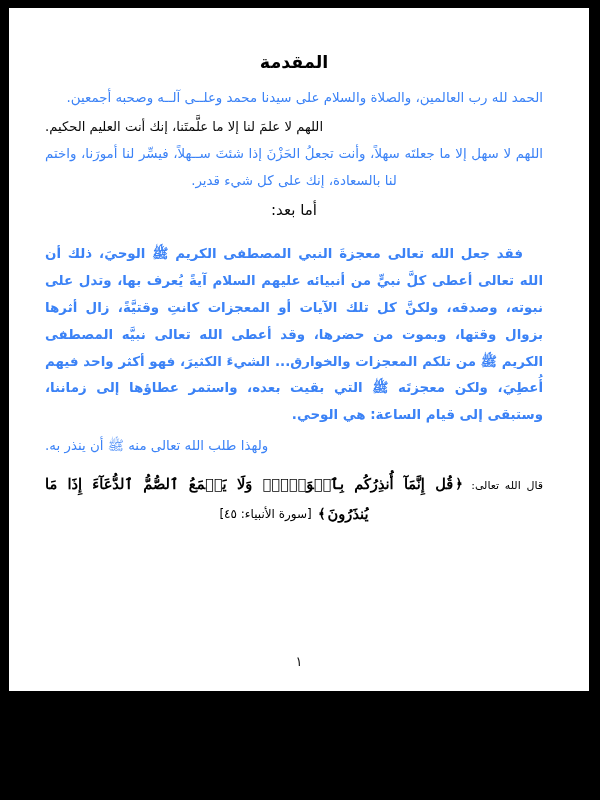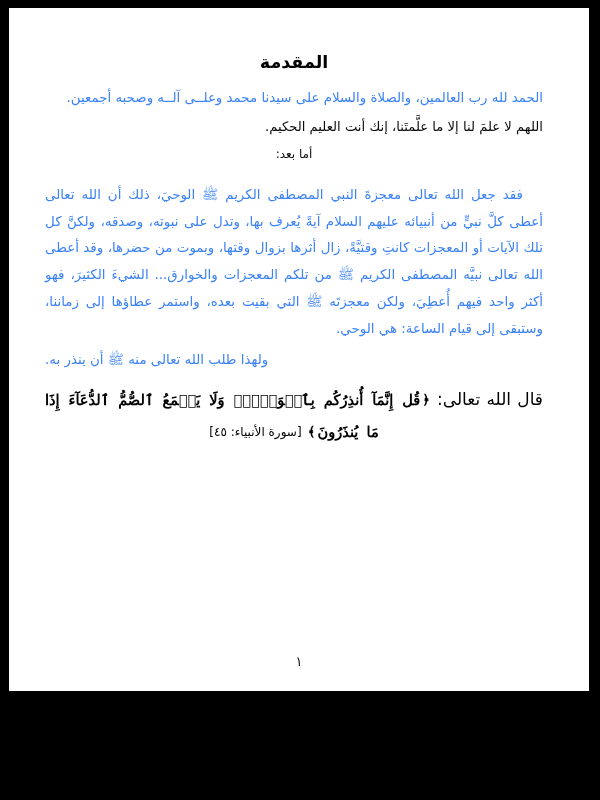--- a/index.html
+++ b/index.html
@@ -78,7 +78,7 @@
     font-size: 13.2px;
     line-height: 2.04;
     color: #0a0a0a;
-    text-align: right;
+    text-align: left;
     margin: 0;
   }
 

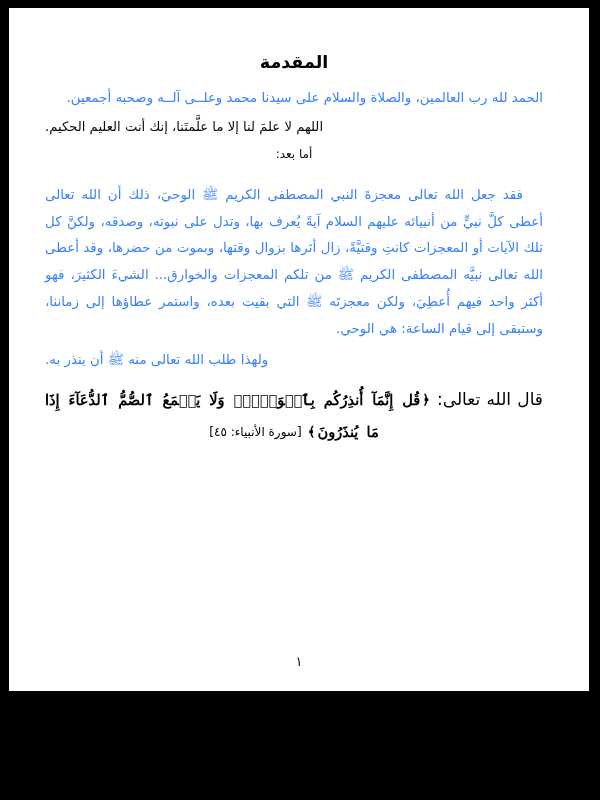--- a/index.html
+++ b/index.html
@@ -181,6 +181,7 @@
 
       <div class="dua-block">
         <p class="dua-line">اللهم لا علمَ لنا إلا ما علَّمتَنا، إنك أنت العليم الحكيم.</p>
+        <p class="body-text dua-wrap">اللهم لا سهل إلا ما جعلتَه سهلاً، وأنت تجعلُ الحَزْنَ إذا شئتَ ســهلاً، فيسِّر لنا أمورَنا، واختم لنا بالسعادة، إنك على كل شيء قدير.</p>
       </div>
 
       <p class="amma-baad">أما بعد:</p>

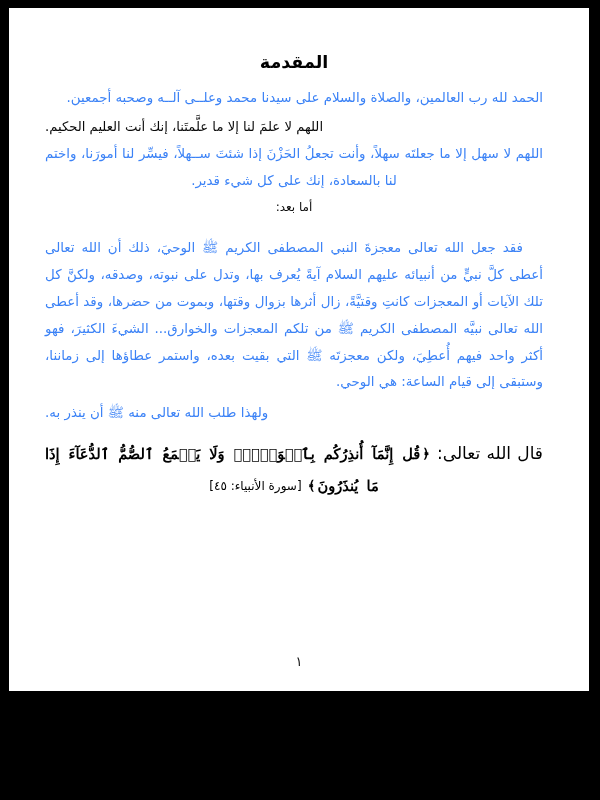--- a/index.html
+++ b/index.html
@@ -94,7 +94,7 @@
   
   .amma-baad {
     font-family: "DejaVu Sans", sans-serif;
-    font-size: 12px;
+    font-size: 15px;
     line-height: 2.0;
     text-align: center;
     color: #0a0a0a;

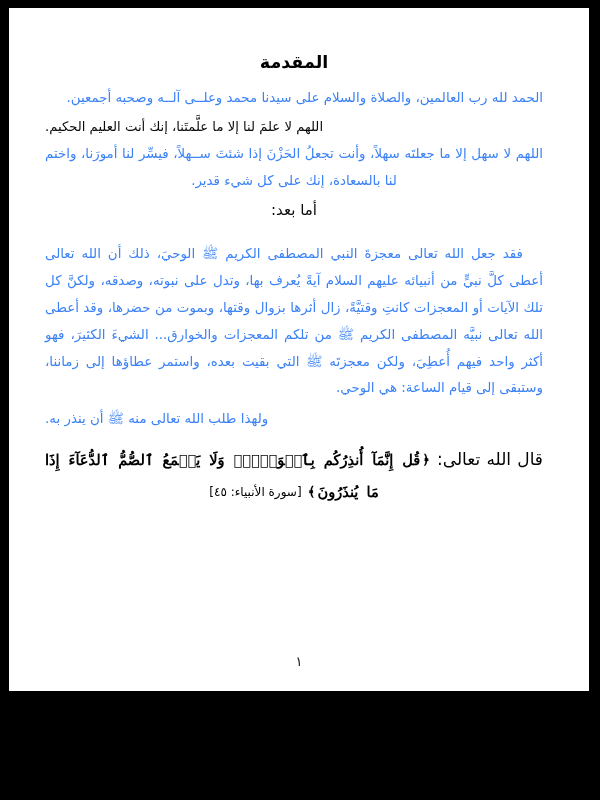--- a/index.html
+++ b/index.html
@@ -104,6 +104,7 @@
   .para-main {
     margin-top: 16px;
     text-indent: 20px;
+    font-weight: bold;
   }
 
   .para-lihadha {

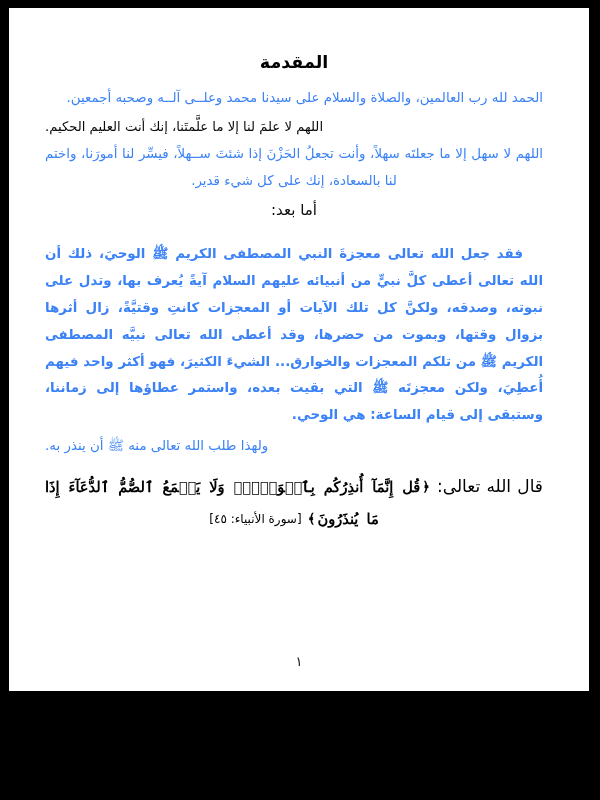--- a/index.html
+++ b/index.html
@@ -124,7 +124,7 @@
 
   .ayah-intro {
     font-family: "DejaVu Sans", sans-serif;
-    font-size: 17px;
+    font-size: 11px;
   }
 
   .ayah-text {

